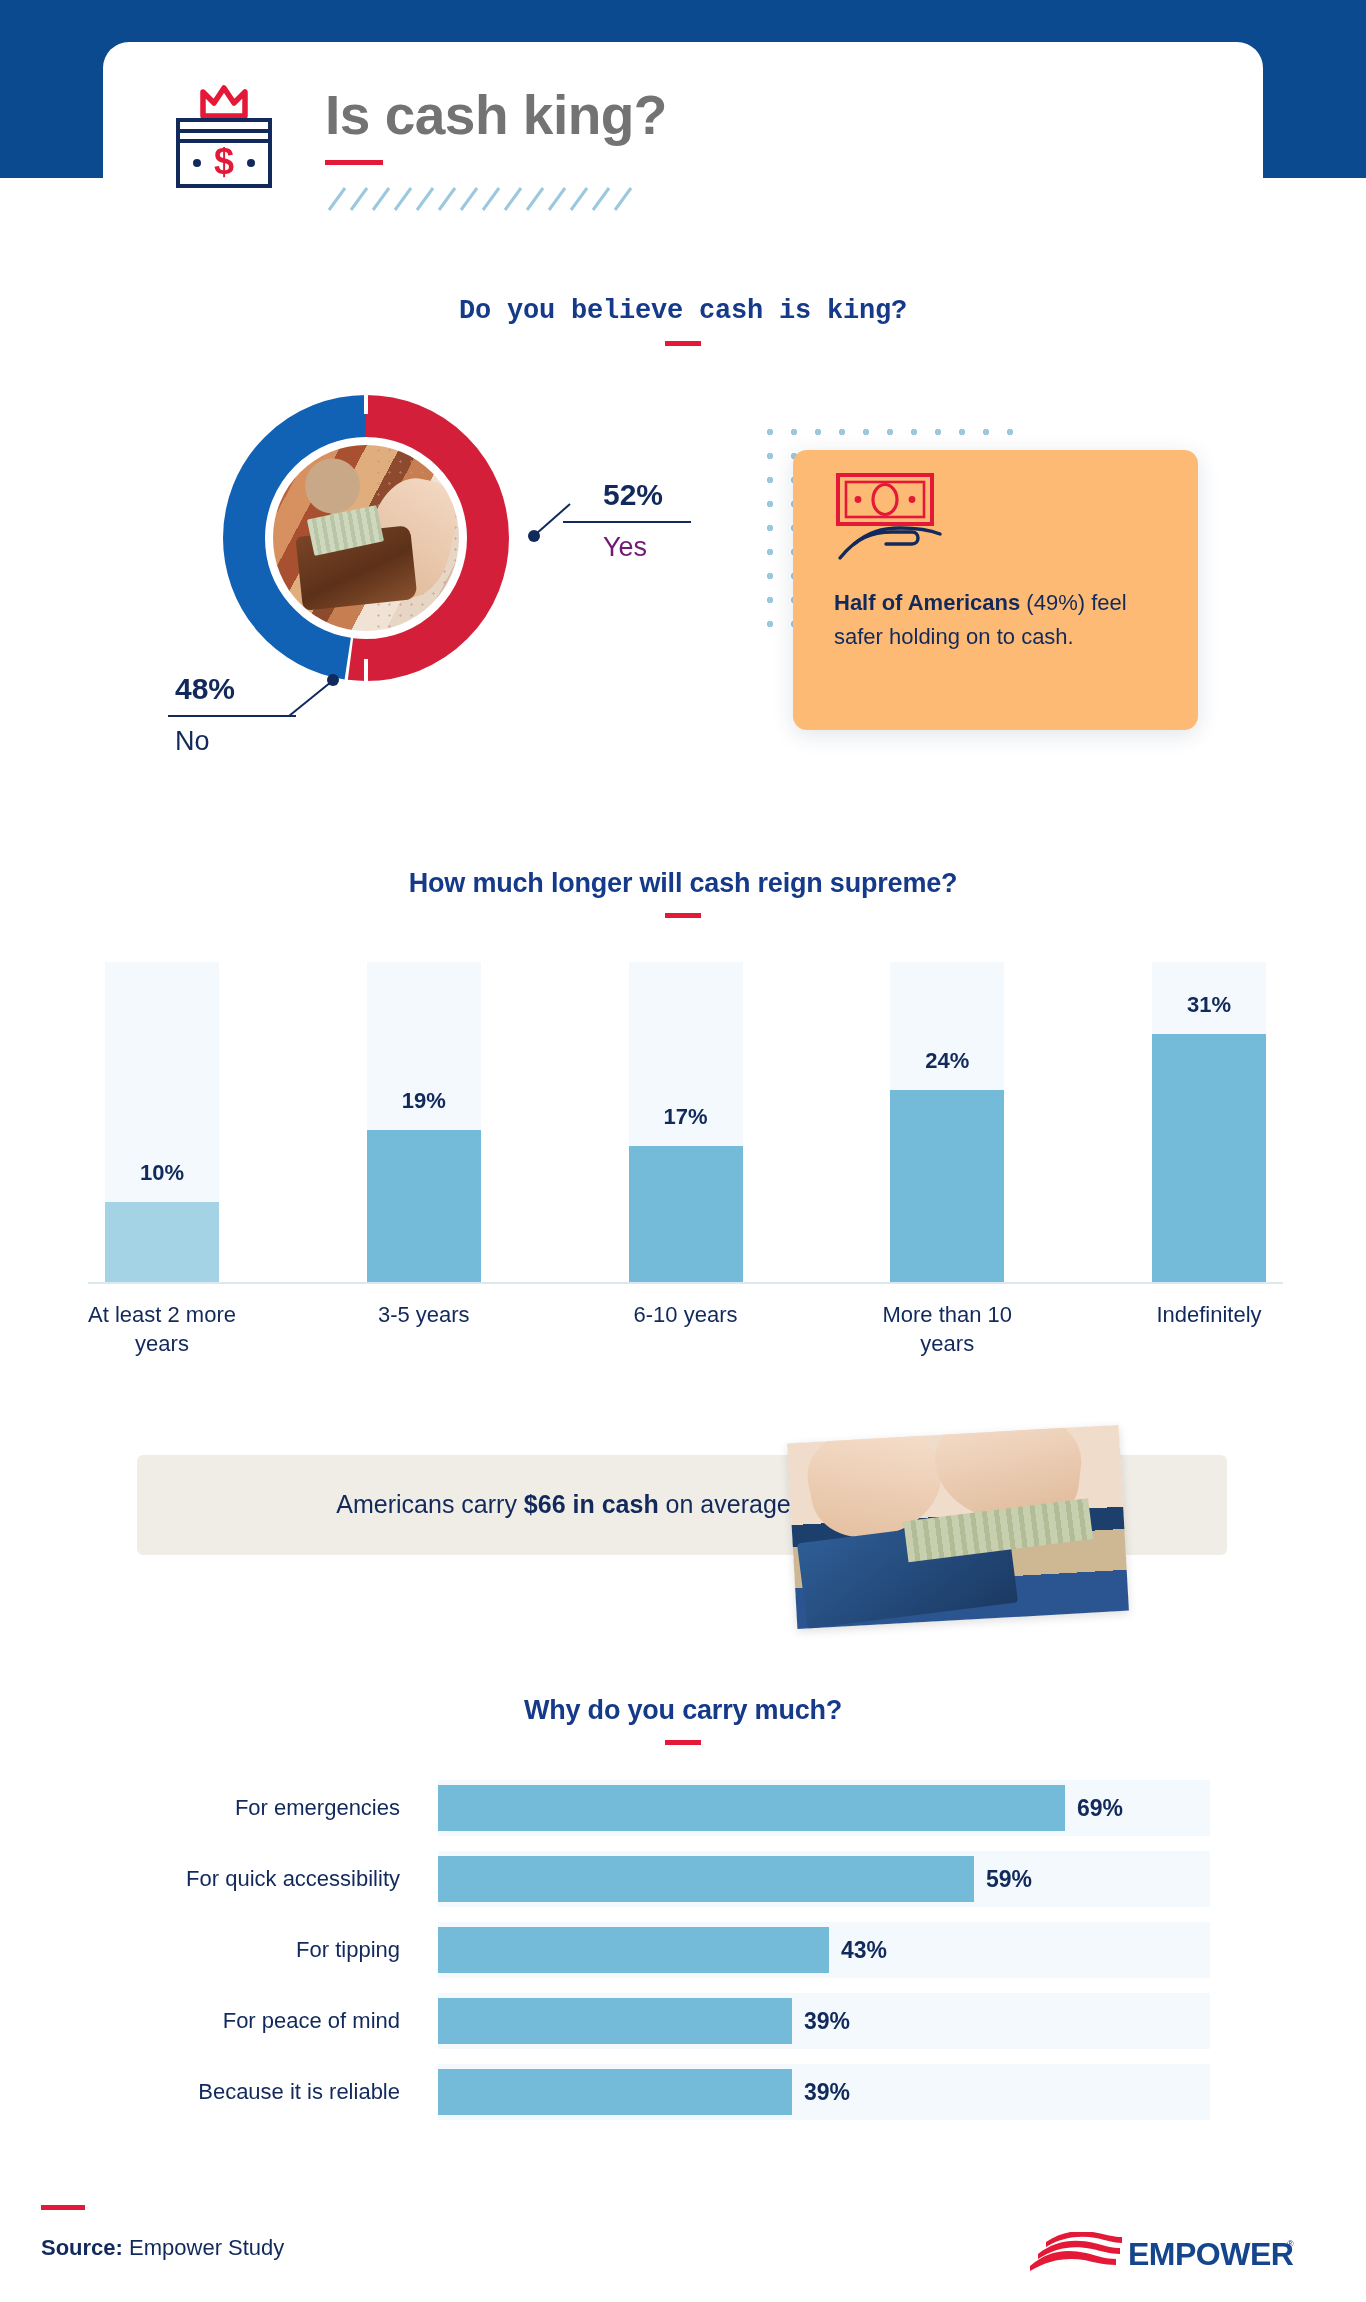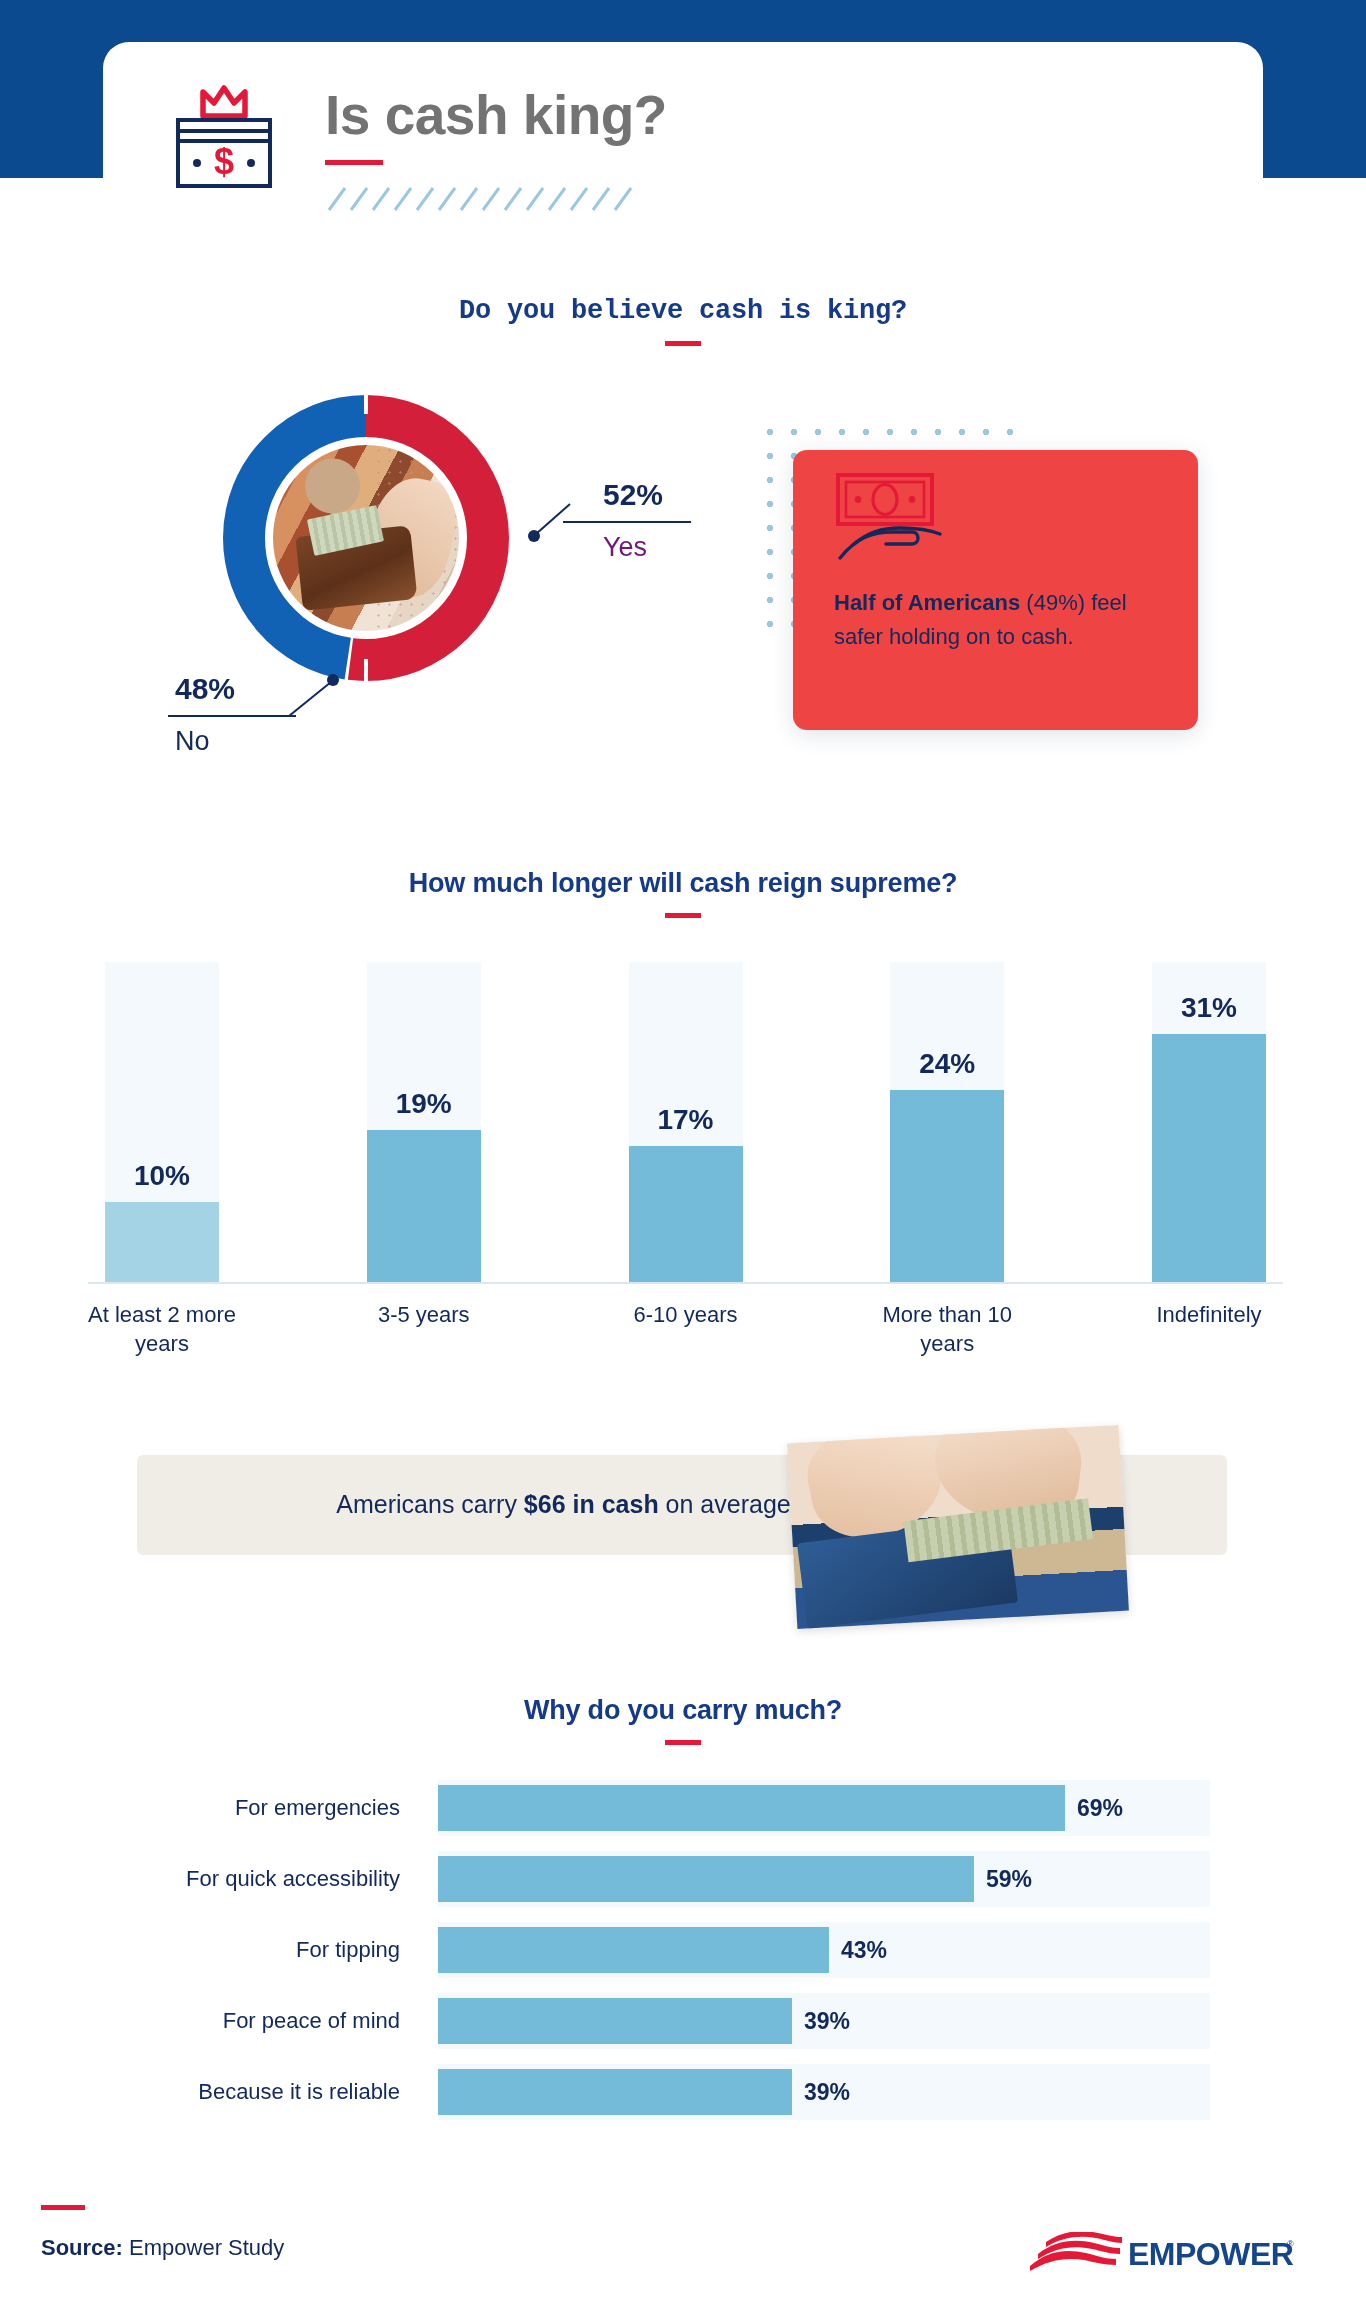--- a/index.html
+++ b/index.html
@@ -191,7 +191,7 @@
     position: absolute;
     top: 450px; left: 793px;
     width: 405px; height: 280px;
-    background: #ef4444;
+    background: #fdba74;
     border-radius: 14px;
     box-shadow: 0 5px 22px rgba(20,45,85,0.13);
   }

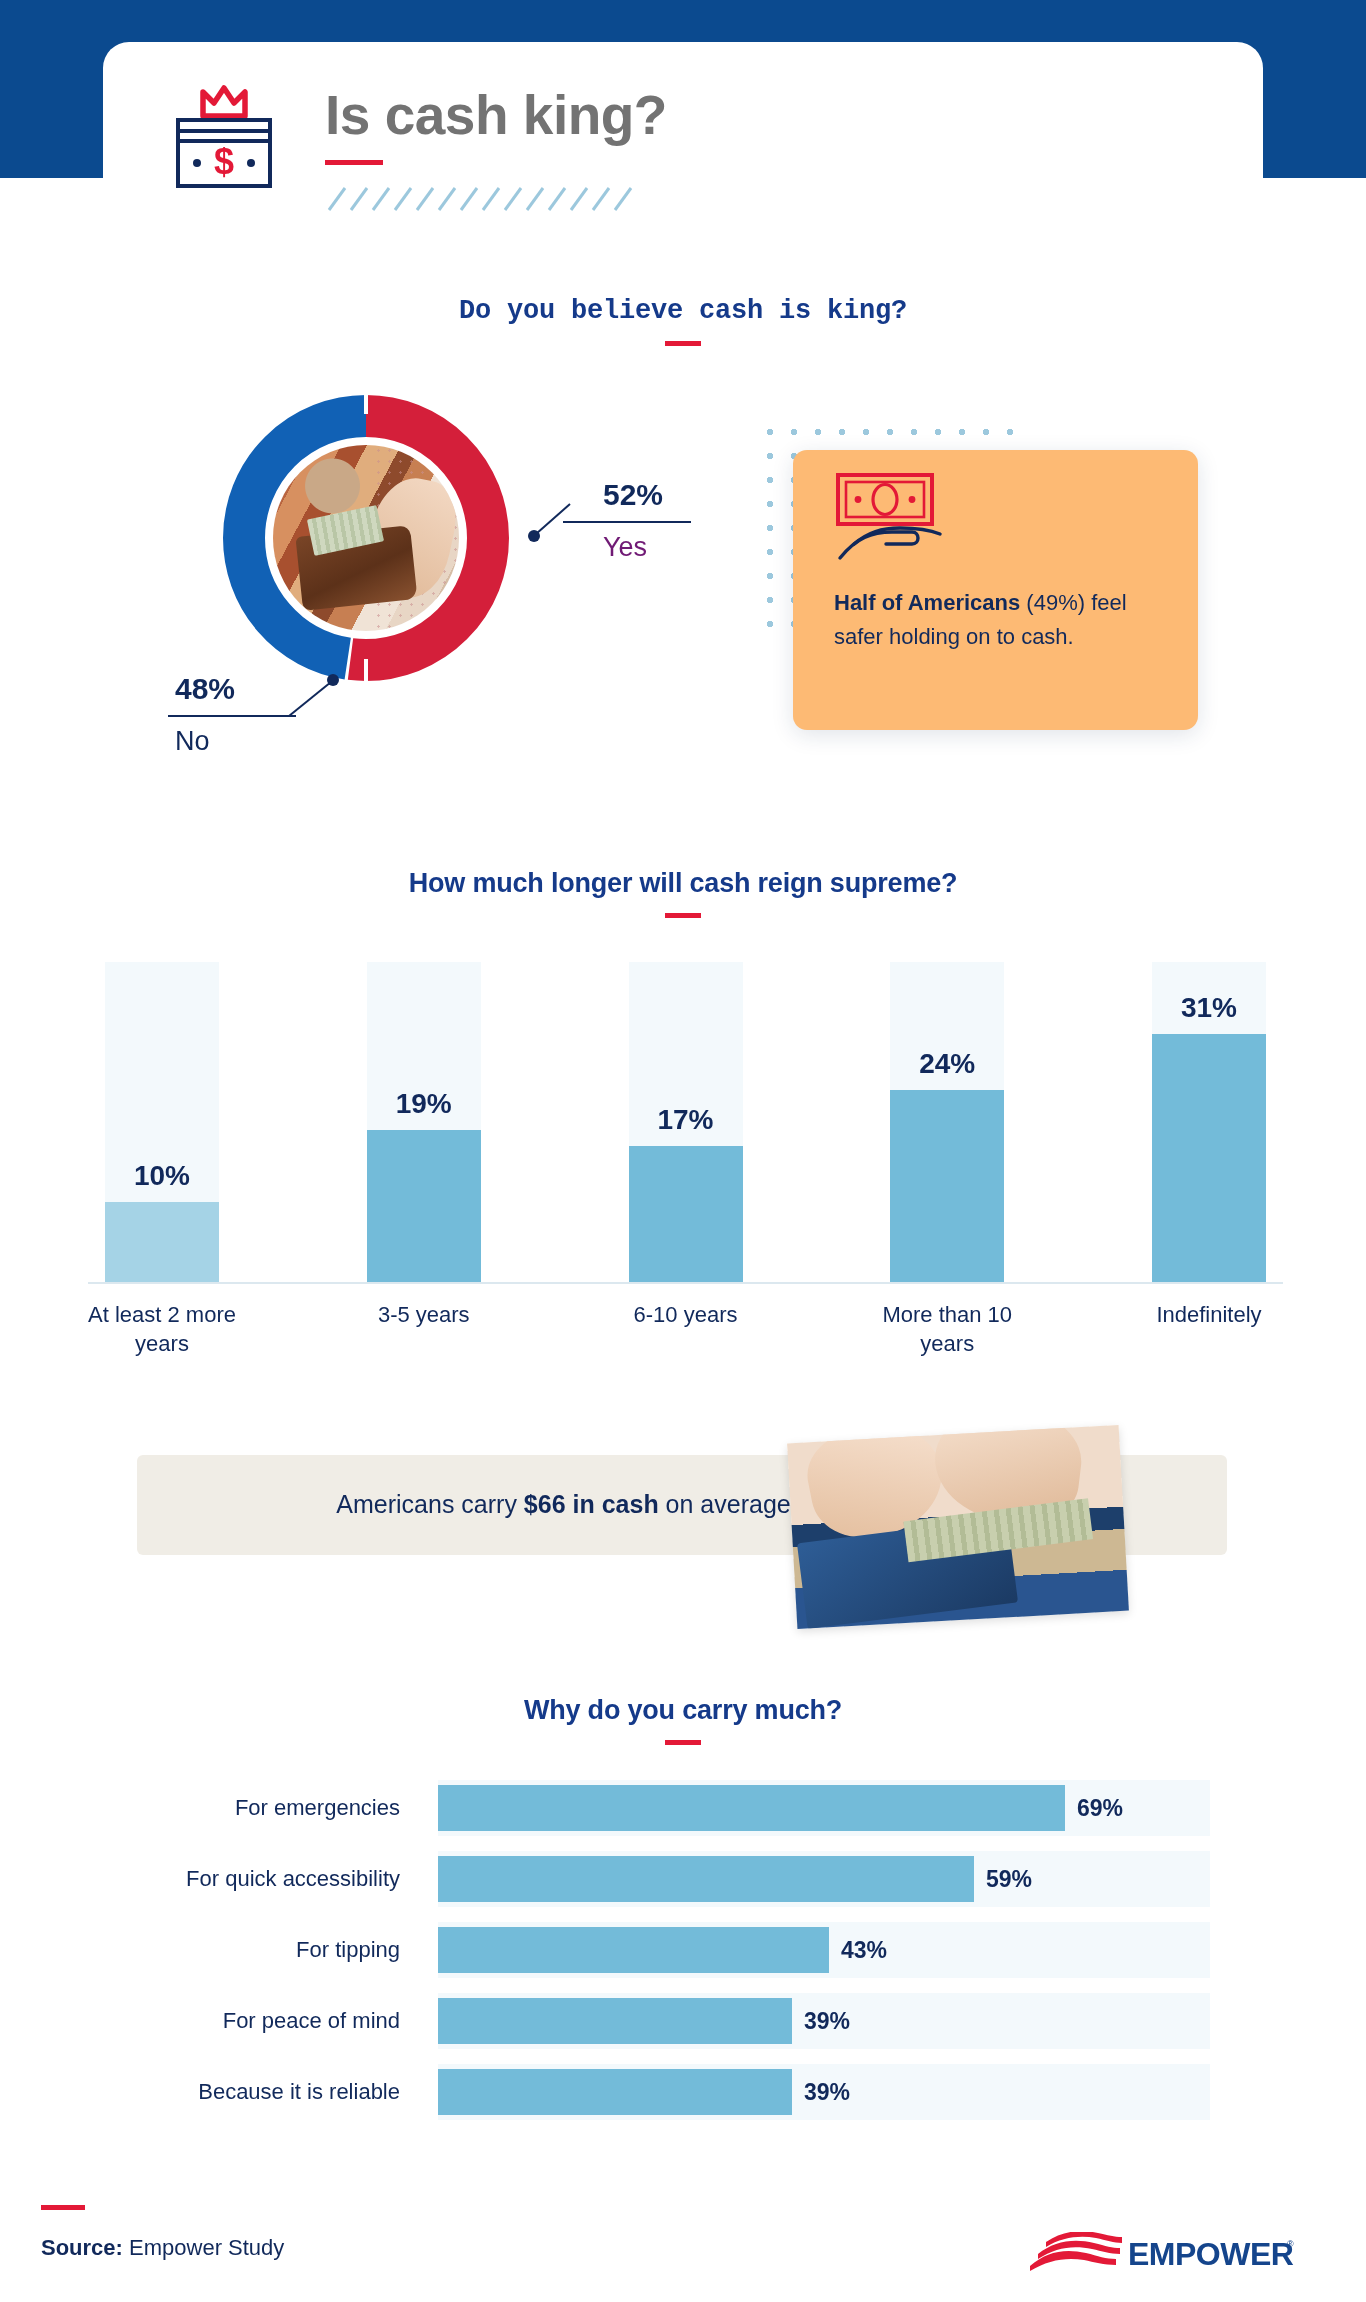--- a/index.html
+++ b/index.html
@@ -239,7 +239,7 @@
     position: absolute;
     width: 148px;
     text-align: center;
-    font-size: 28px;
+    font-size: 22px;
     font-weight: 700;
     color: #11295B;
   }

